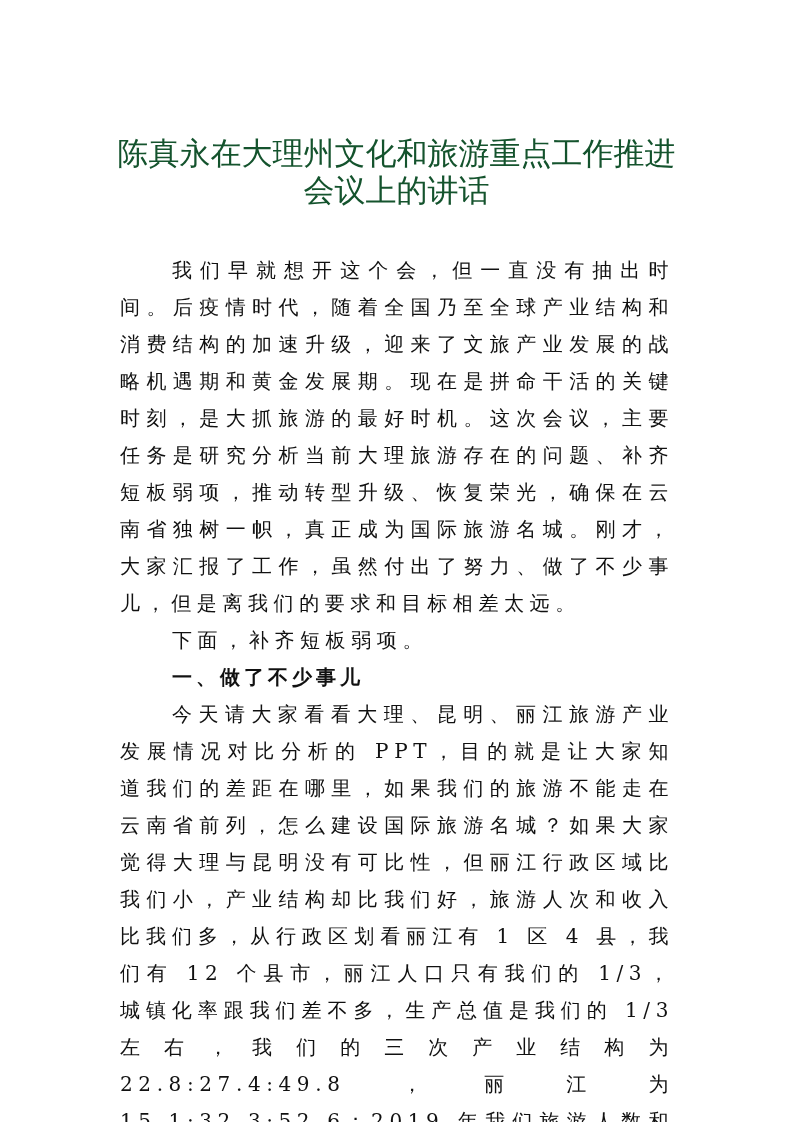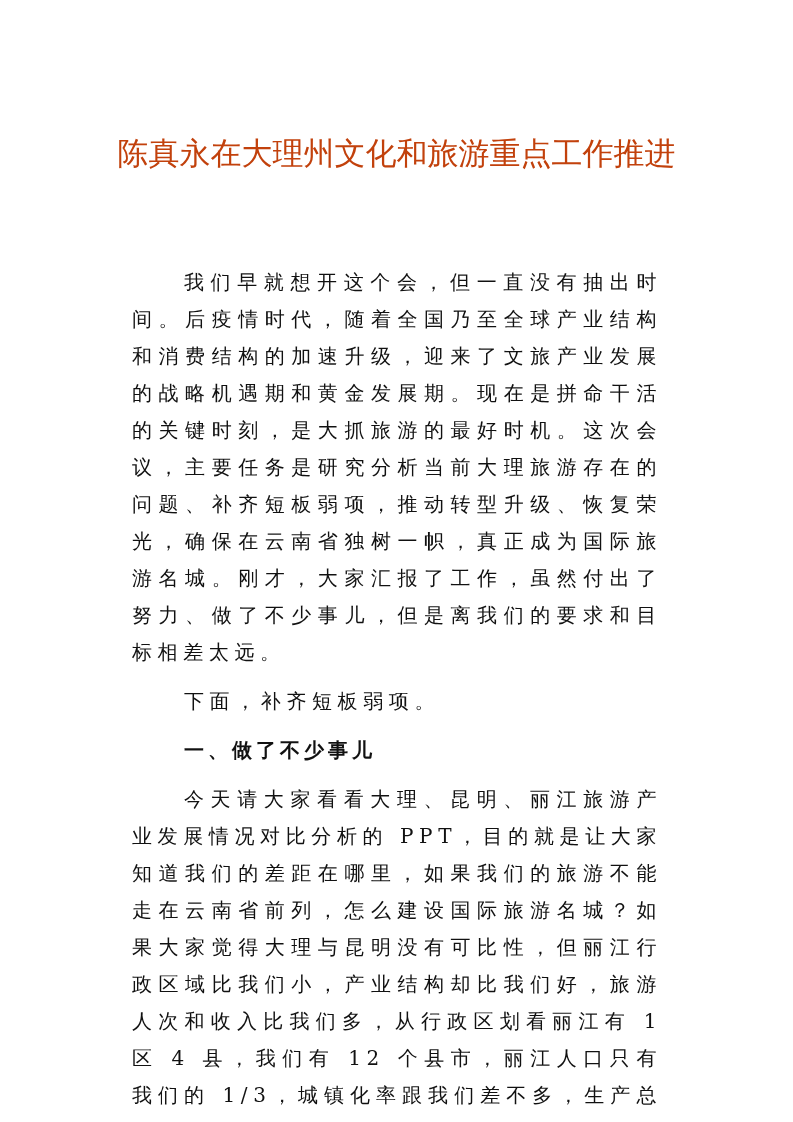--- a/index.html
+++ b/index.html
@@ -12,7 +12,7 @@
     .title {
       position: absolute; left: 100px; width: 593px; top: 135px;
       text-align: center; font-size: 31px; line-height: 37px;
-      font-weight: normal; letter-spacing: 0px; color: #c2410c;
+      font-weight: normal; letter-spacing: 0px; color: #14532d;
     }
     .title .line { display: block; white-space: nowrap; }
     .body {

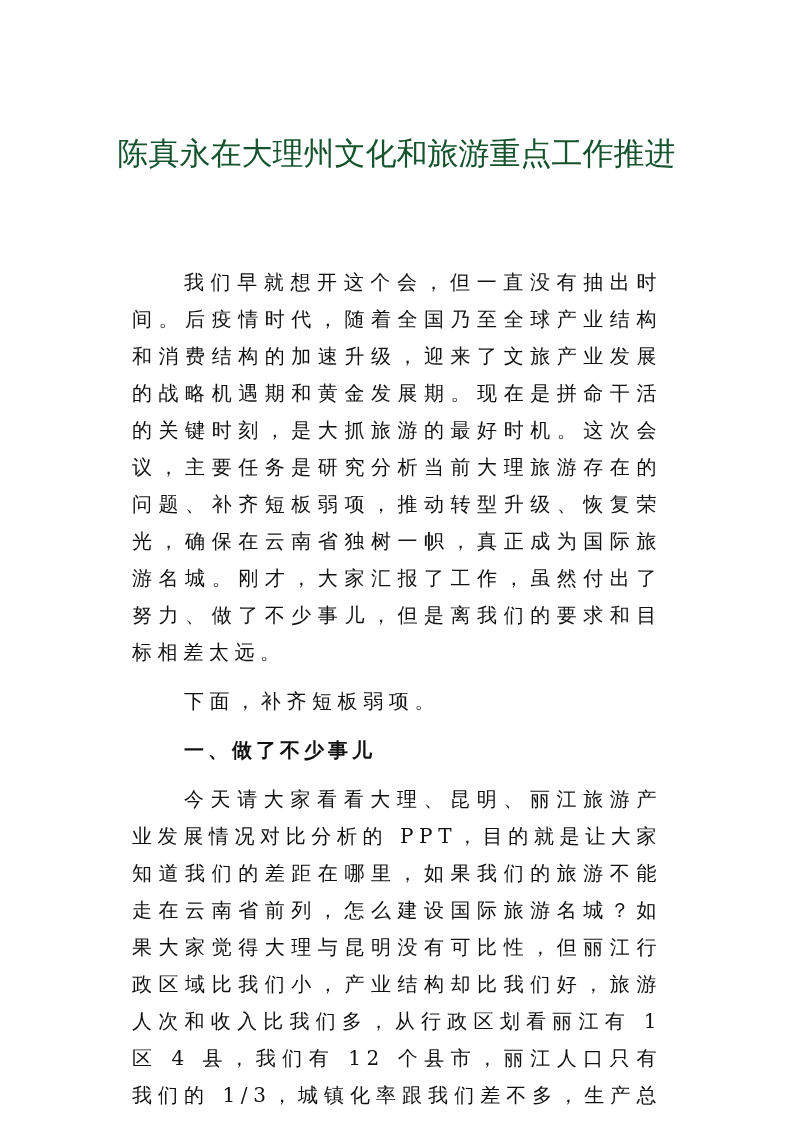--- a/index.html
+++ b/index.html
@@ -29,6 +29,7 @@
 <div class="page">
   <div class="title">
     <span class="line">陈真永在大理州文化和旅游重点工作推进</span>
+    <span class="line">会议上的讲话</span>
   </div>
 
   <div class="body">

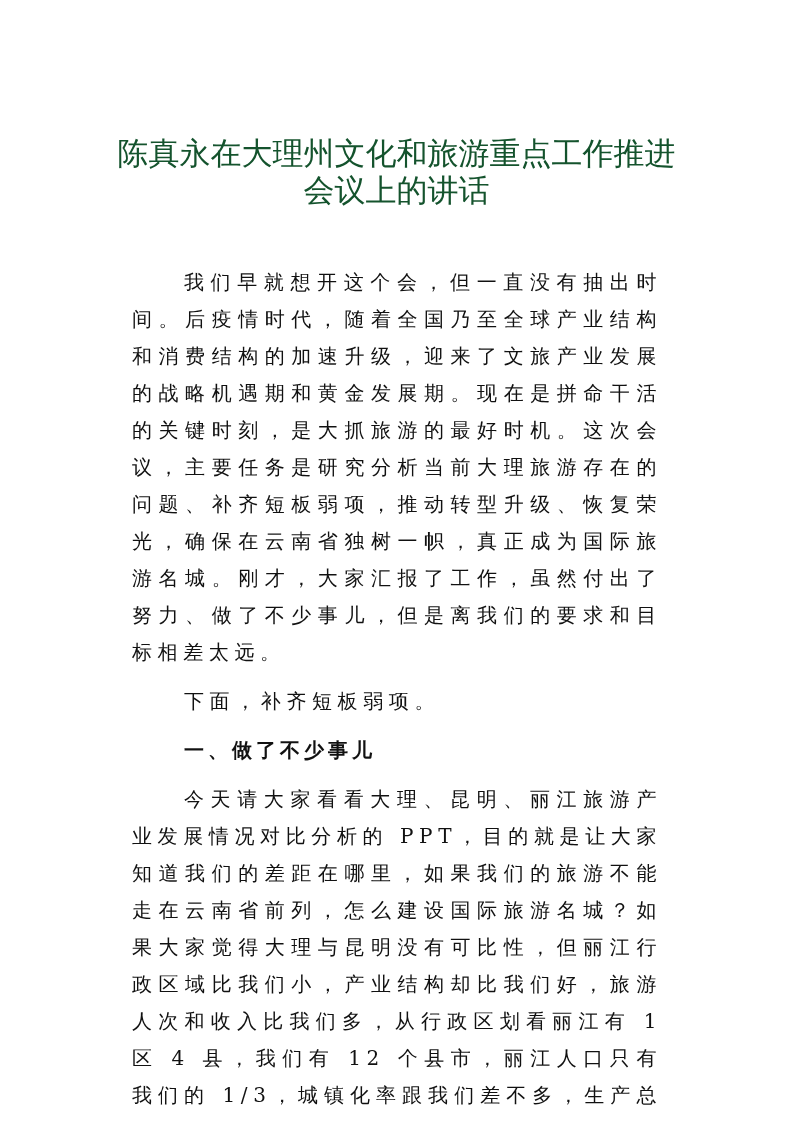--- a/index.html
+++ b/index.html
@@ -20,7 +20,7 @@
       font-size: 20px; line-height: 37px; letter-spacing: 5.6px;
       text-align: justify; color: #111;
     }
-    .para { margin: 12px; text-indent: 52px; }
+    .para { margin: 0; text-indent: 52px; }
     .para.heading { font-weight: bold; letter-spacing: 4px; }
   </style>
 </head>

